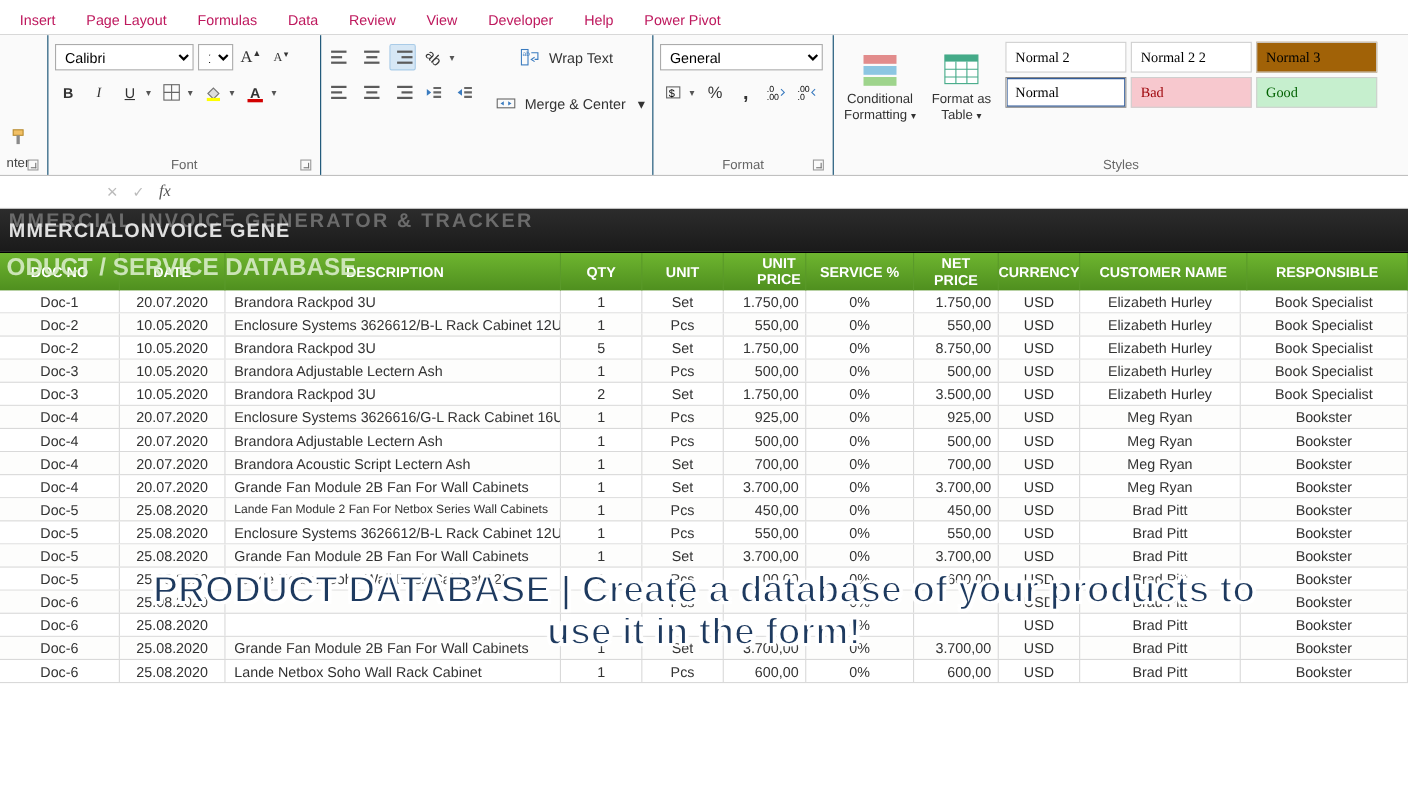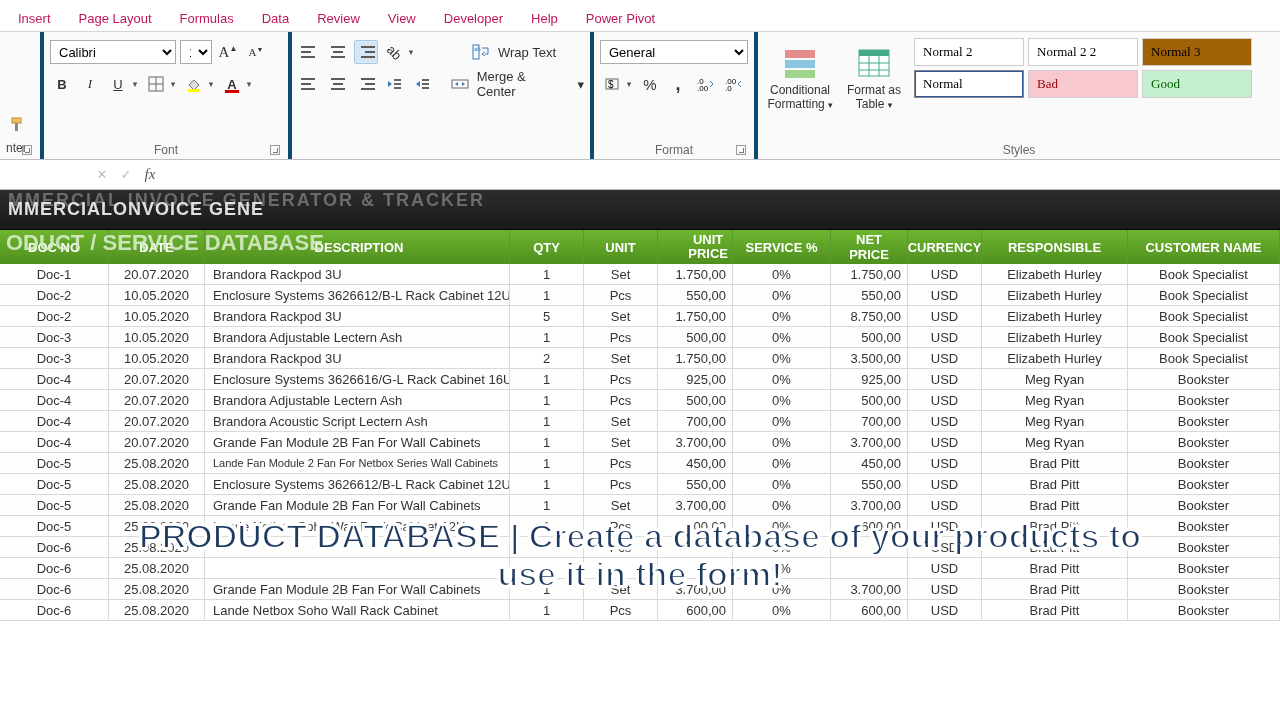--- a/index.html
+++ b/index.html
@@ -11,7 +11,7 @@
 
   
   .ribbon { display: flex; height: 128px; border-bottom: 1px solid #c0c0c0; background: #fafafa; }
-  .group { display: flex; flex-direction: column; border-right: 4px solid #0c4a6e; padding: 4px 6px 2px 6px; }
+  .group { display: flex; flex-direction: column; border-right: 1px solid #0c4a6e; padding: 4px 6px 2px 6px; }
   .group-body { flex: 1; display: flex; align-items: flex-start; gap: 4px; }
   .group-label { text-align: center; font-size: 12px; color: #666; padding-top: 2px; position: relative; }
   .dl { position: absolute; right: 2px; bottom: 2px; width: 10px; height: 10px; border: 1px solid #9a9a9a; }

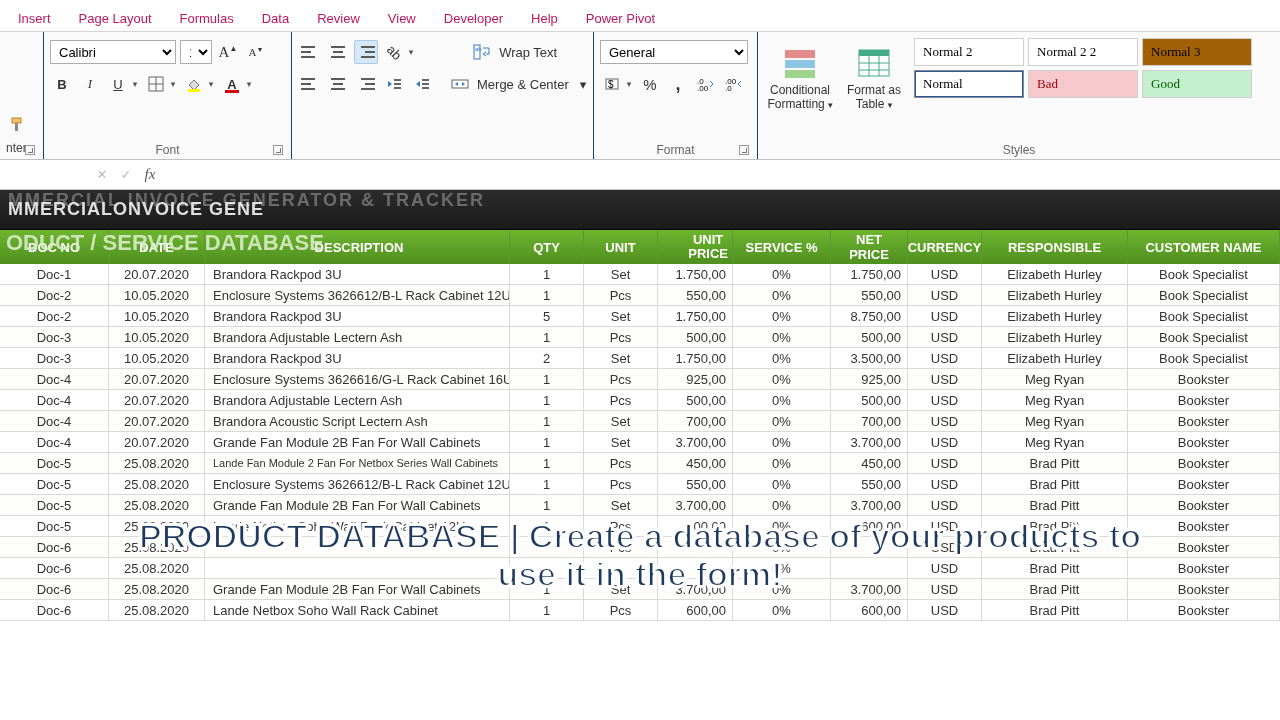--- a/index.html
+++ b/index.html
@@ -249,7 +249,7 @@
             </span>
         </div>
       </div>
-      <div class="col" style="gap:8px">
+      <div class="col" style="gap:18px">
         <div class="row btn-icon" style="width:auto;padding:0 6px">
           <svg width="18" height="16">
               <rect x="1" y="1" width="6" height="14" fill="none" stroke="#3a7bbf"></rect>

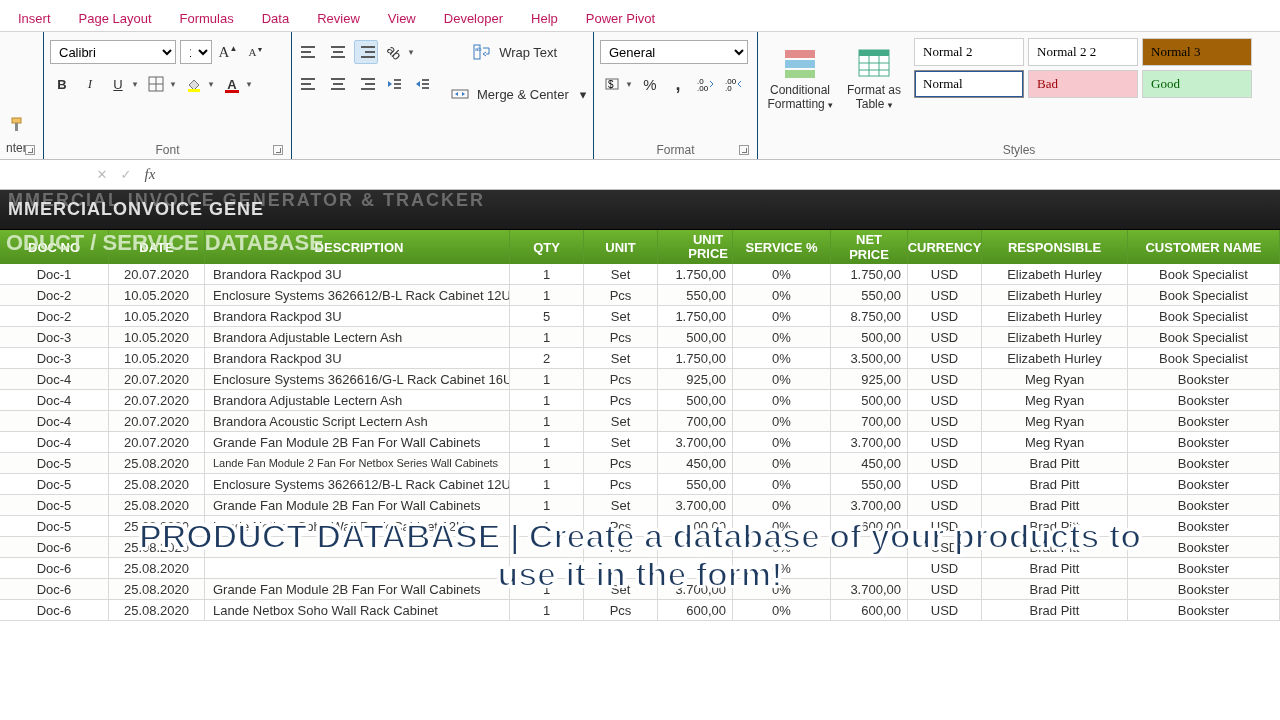--- a/index.html
+++ b/index.html
@@ -373,8 +373,8 @@
         <div class="cell-h c-disc">SERVICE %</div>
         <div class="cell-h c-net">NET PRICE</div>
         <div class="cell-h c-cur">CURRENCY</div>
+        <div class="cell-h c-cust">CUSTOMER NAME</div>
         <div class="cell-h c-resp">RESPONSIBLE</div>
-        <div class="cell-h c-cust">CUSTOMER NAME</div>
       </div>
   </div>
   <div class="data" id="datarows">

